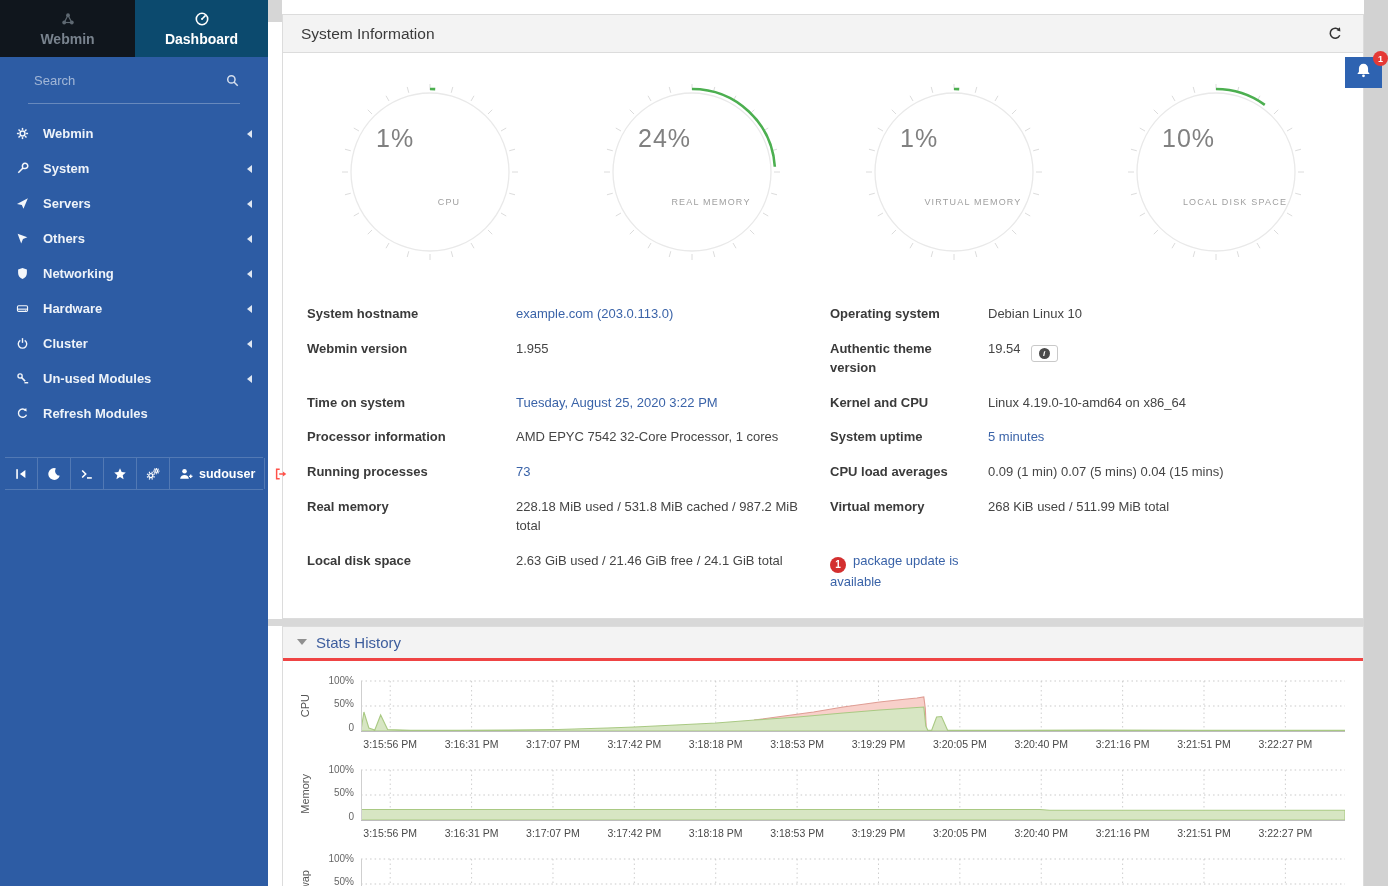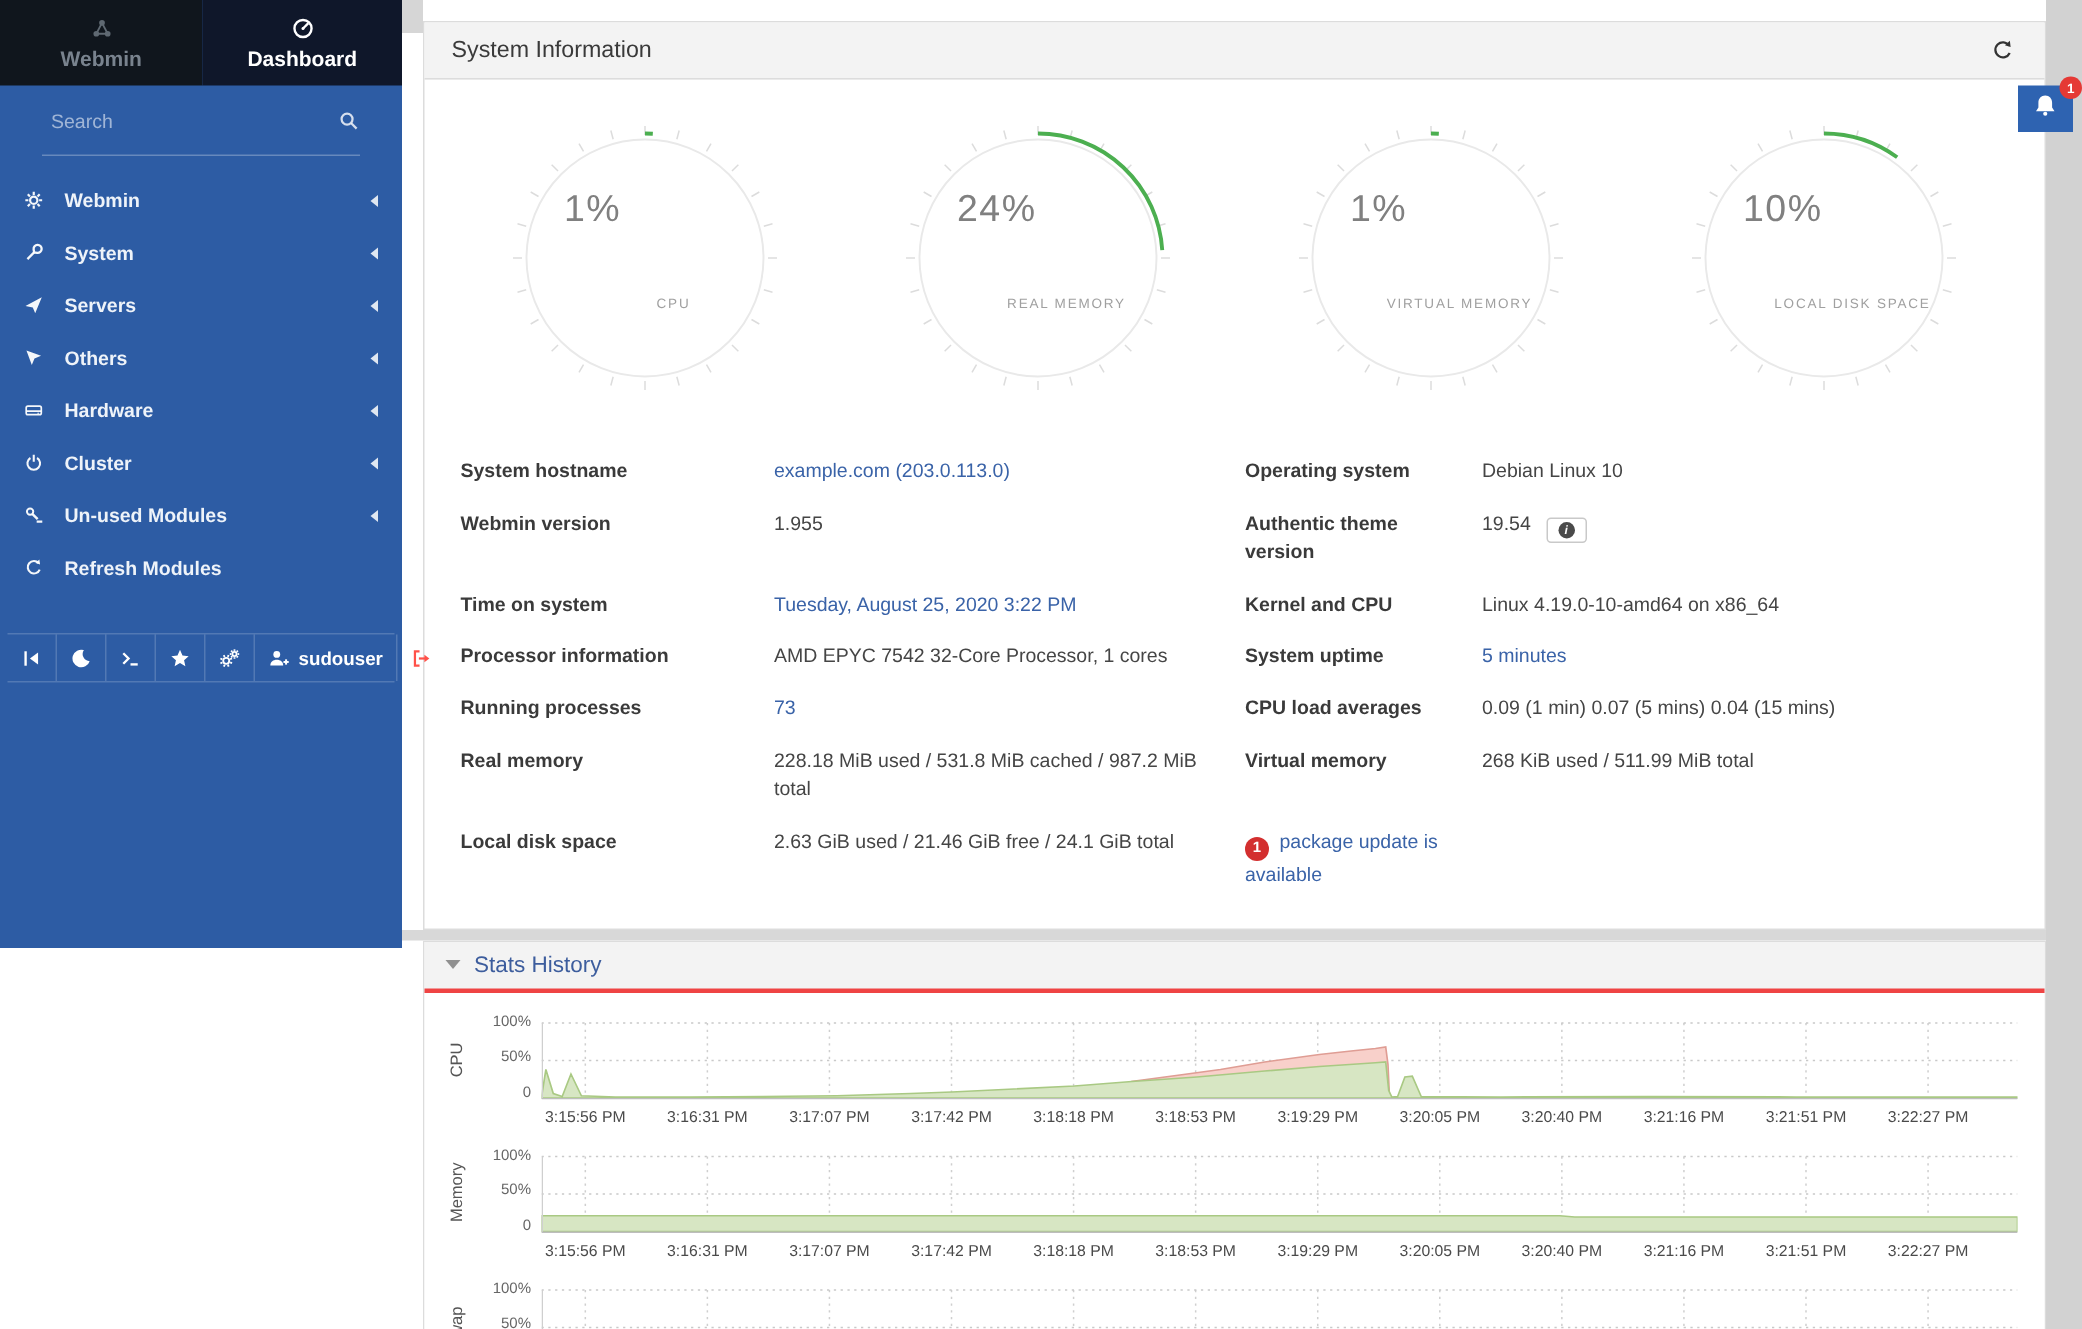--- a/index.html
+++ b/index.html
@@ -7,7 +7,7 @@
     font-family:"Liberation Sans", sans-serif; background:#ffffff; }
 
   
-  .sidebar { position:fixed; left:0; top:0; width:268px; height:632px;
+  .sidebar { position:fixed; left:0; top:0; width:268px; height:886px;
     background:#2d5ca4; z-index:5; }
   .tabs { display:flex; height:57px; }
   .tab { display:flex; flex-direction:column; align-items:center; justify-content:center;

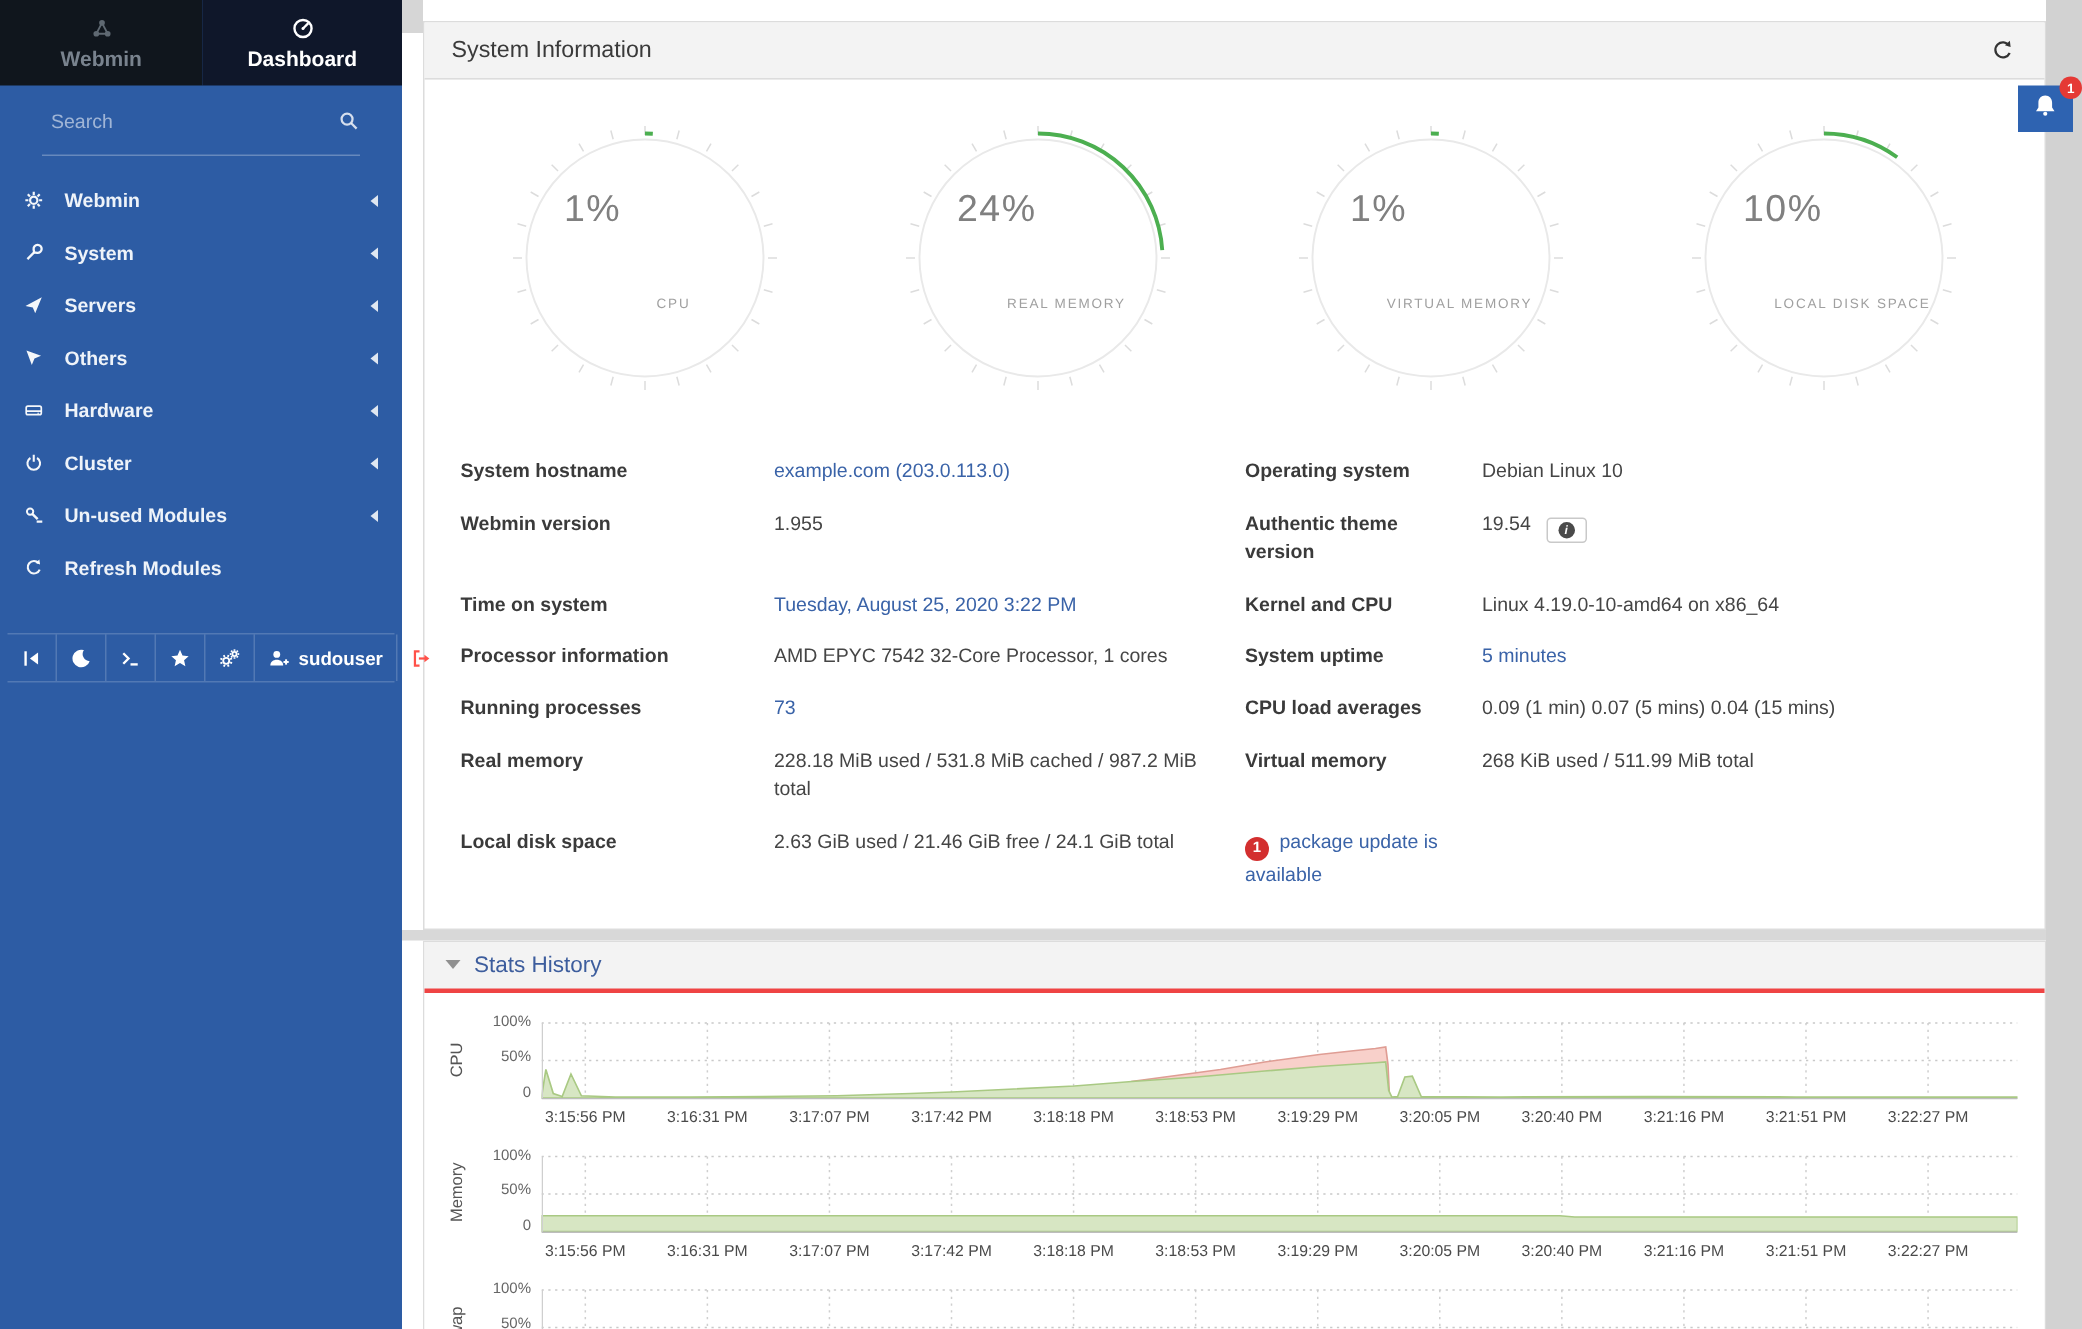--- a/index.html
+++ b/index.html
@@ -14,7 +14,7 @@
     gap:4px; font-size:14px; font-weight:bold; cursor:pointer; }
   .tab-webmin { width:135px; background:#10161d; color:#79838e; }
   .tab-webmin .tab-ico { color:#5f6972; }
-  .tab-dashboard { width:133px; background:#0f172a; color:#ffffff; }
+  .tab-dashboard { width:133px; background:#0c4a6e; color:#ffffff; }
   .tab-ico svg { width:16px; height:16px; display:block; }
 
   .search-row { display:flex; align-items:center; height:47px; margin:0 28px;

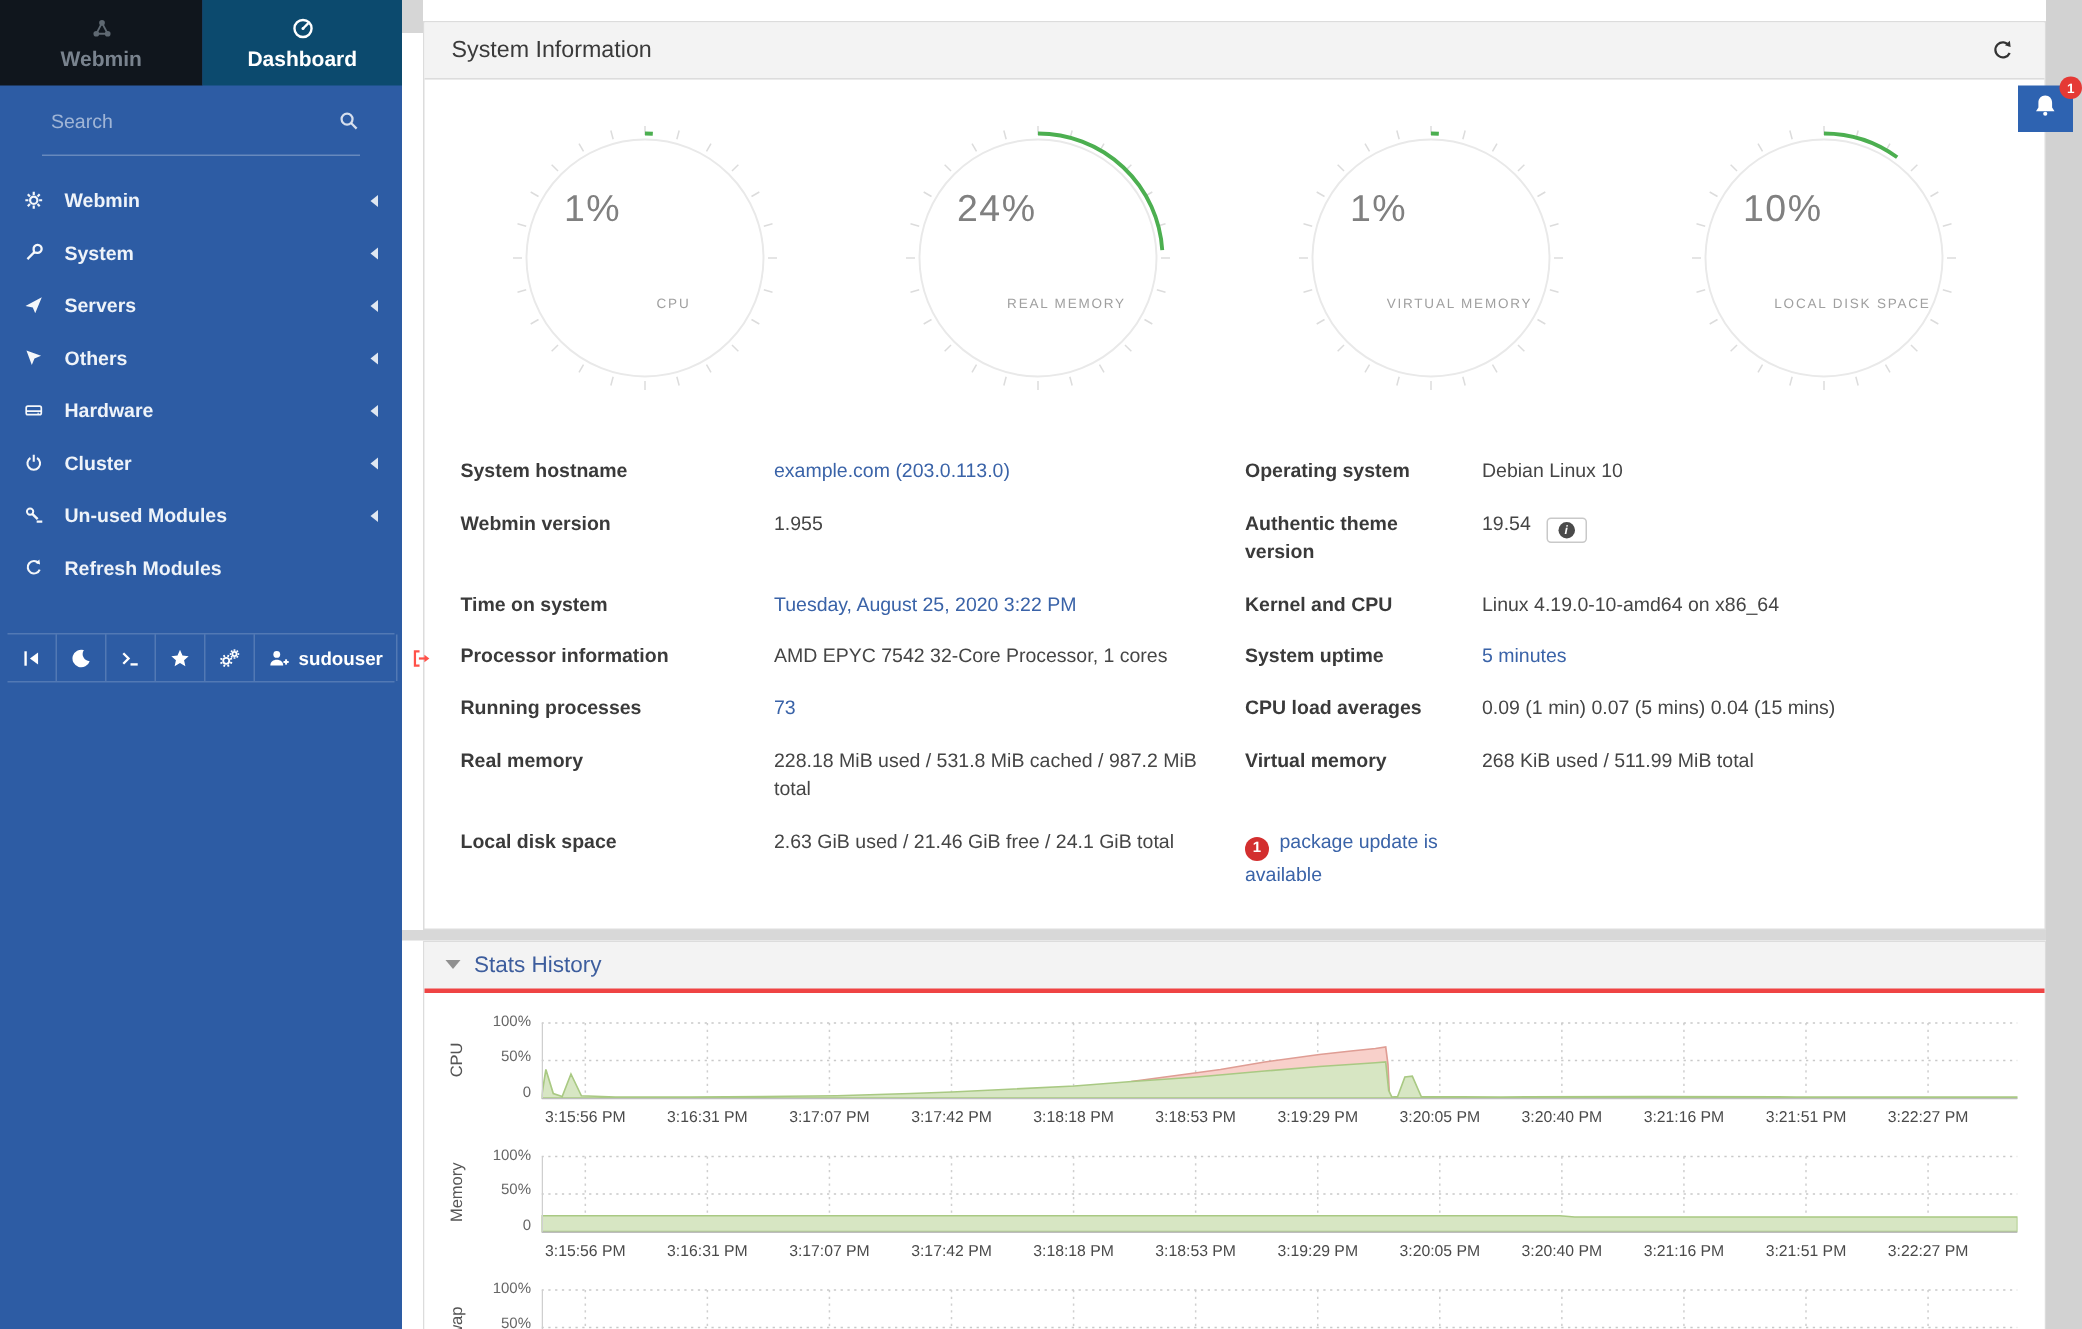--- a/index.html
+++ b/index.html
@@ -193,6 +193,15 @@
           </svg>
         </span>
         <span>Others</span>
+        <span class="mi-caret"></span>
+      </div>
+      <div class="menu-item">
+        <span class="mi-ico">
+          <svg viewBox="0 0 16 16">
+            <path d="M8 1.2 13.4 3.1V7.3c0 3.5-2.2 6-5.4 7.5C4.8 13.3 2.6 10.8 2.6 7.3V3.1z" fill="currentColor"></path>
+          </svg>
+        </span>
+        <span>Networking</span>
         <span class="mi-caret"></span>
       </div>
       <div class="menu-item">

